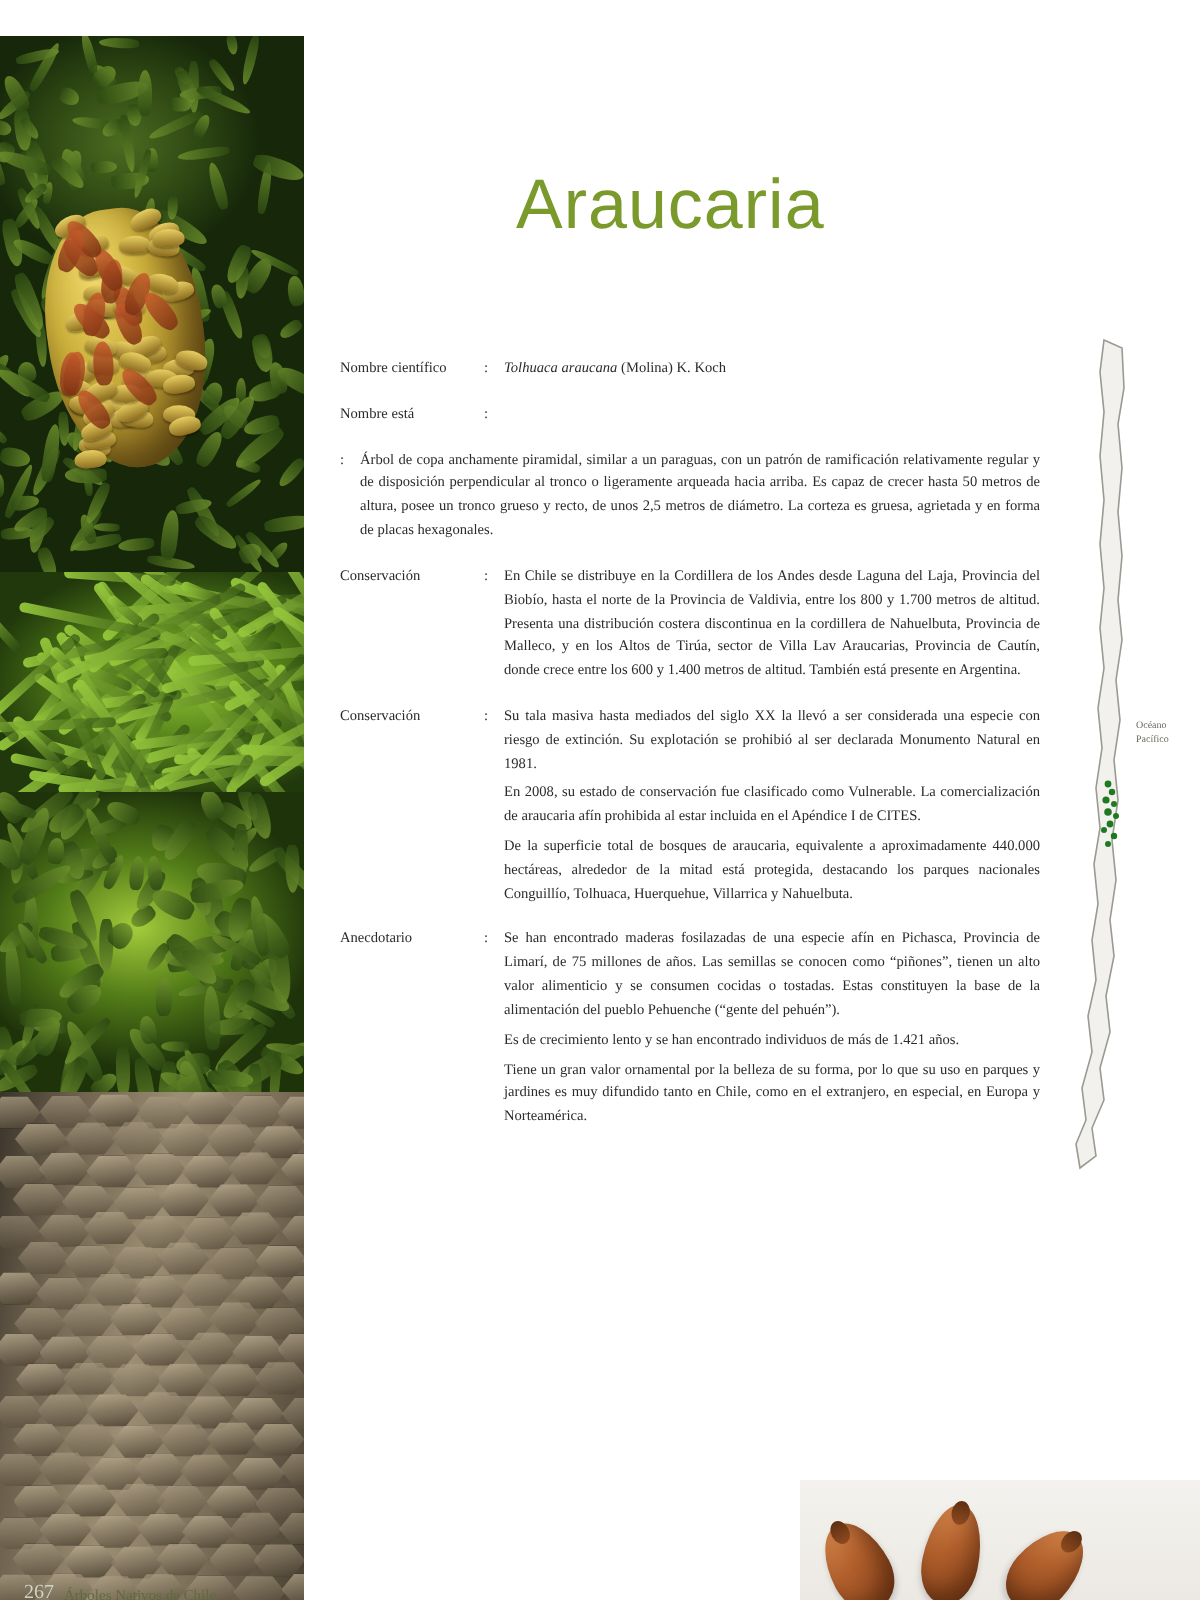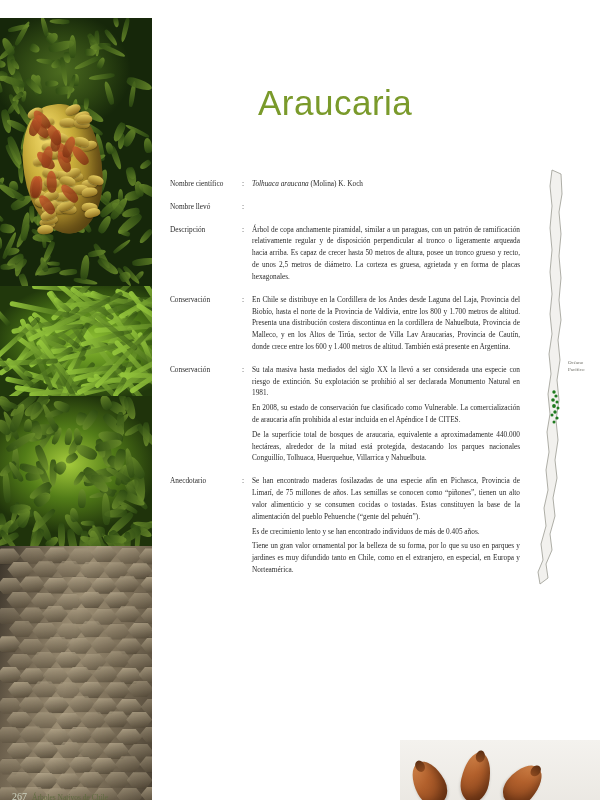--- a/index.html
+++ b/index.html
@@ -822,7 +822,7 @@
         </div>
       </div>
       <div class="row">
-        <div class="label">Nombre llevó</div>
+        <div class="label">Nombre está</div>
         <div class="colon">:</div>
       </div>
       <div class="row">

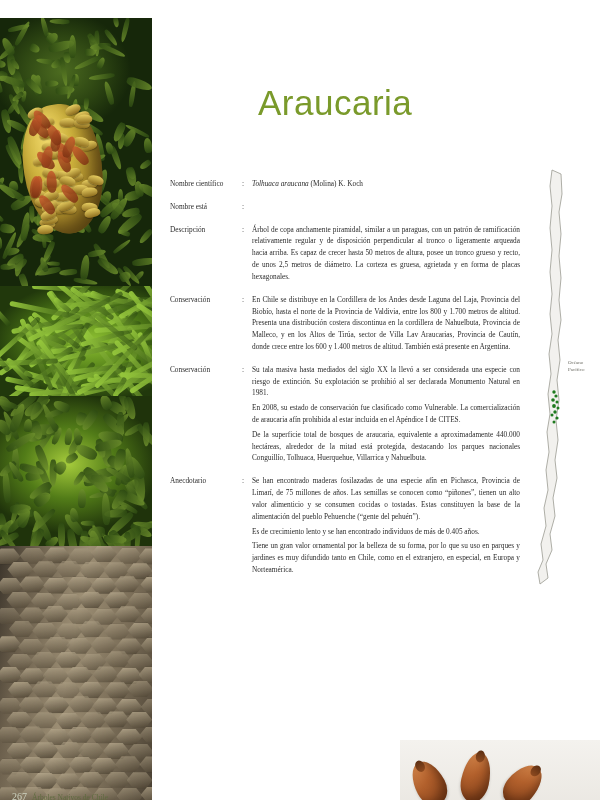--- a/index.html
+++ b/index.html
@@ -826,7 +826,6 @@
         <div class="colon">:</div>
       </div>
       <div class="row">
-        <div class="label">Descripción</div>
         <div class="colon">:</div>
         <div class="value">
           <p>Árbol de copa anchamente piramidal, similar a un paraguas, con un patrón de ramificación relativamente regular y de disposición perpendicular al tronco o ligeramente arqueada hacia arriba. Es capaz de crecer hasta 50 metros de altura, posee un tronco grueso y recto, de unos 2,5 metros de diámetro. La corteza es gruesa, agrietada y en forma de placas hexagonales.</p>

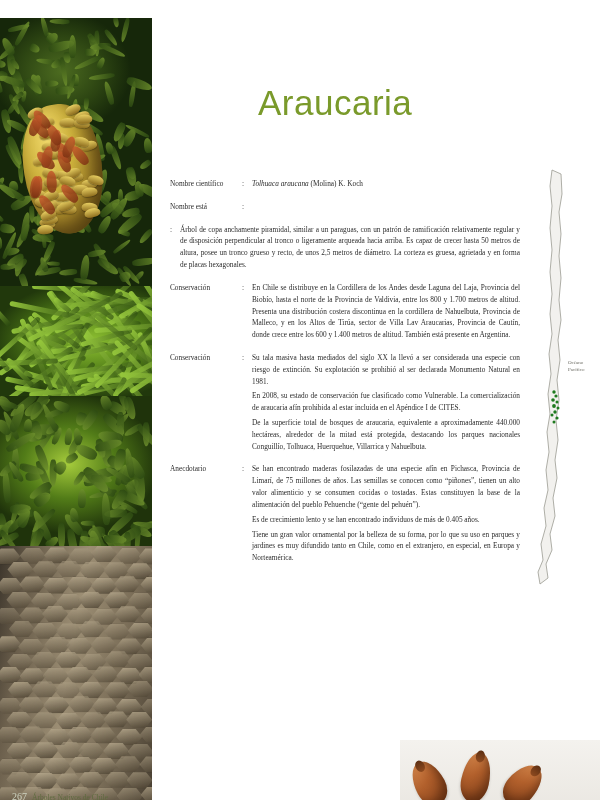--- a/index.html
+++ b/index.html
@@ -852,7 +852,7 @@
         <div class="colon">:</div>
         <div class="value">
           <p>Se han encontrado maderas fosilazadas de una especie afín en Pichasca, Provincia de Limarí, de 75 millones de años. Las semillas se conocen como “piñones”, tienen un alto valor alimenticio y se consumen cocidas o tostadas. Estas constituyen la base de la alimentación del pueblo Pehuenche (“gente del pehuén”).</p>
-          <p>Es de crecimiento lento y se han encontrado individuos de más de 0.405 años.</p>
+          <p>Es de crecimiento lento y se han encontrado individuos de más de 1.421 años.</p>
           <p>Tiene un gran valor ornamental por la belleza de su forma, por lo que su uso en parques y jardines es muy difundido tanto en Chile, como en el extranjero, en especial, en Europa y Norteamérica.</p>
         </div>
       </div>

